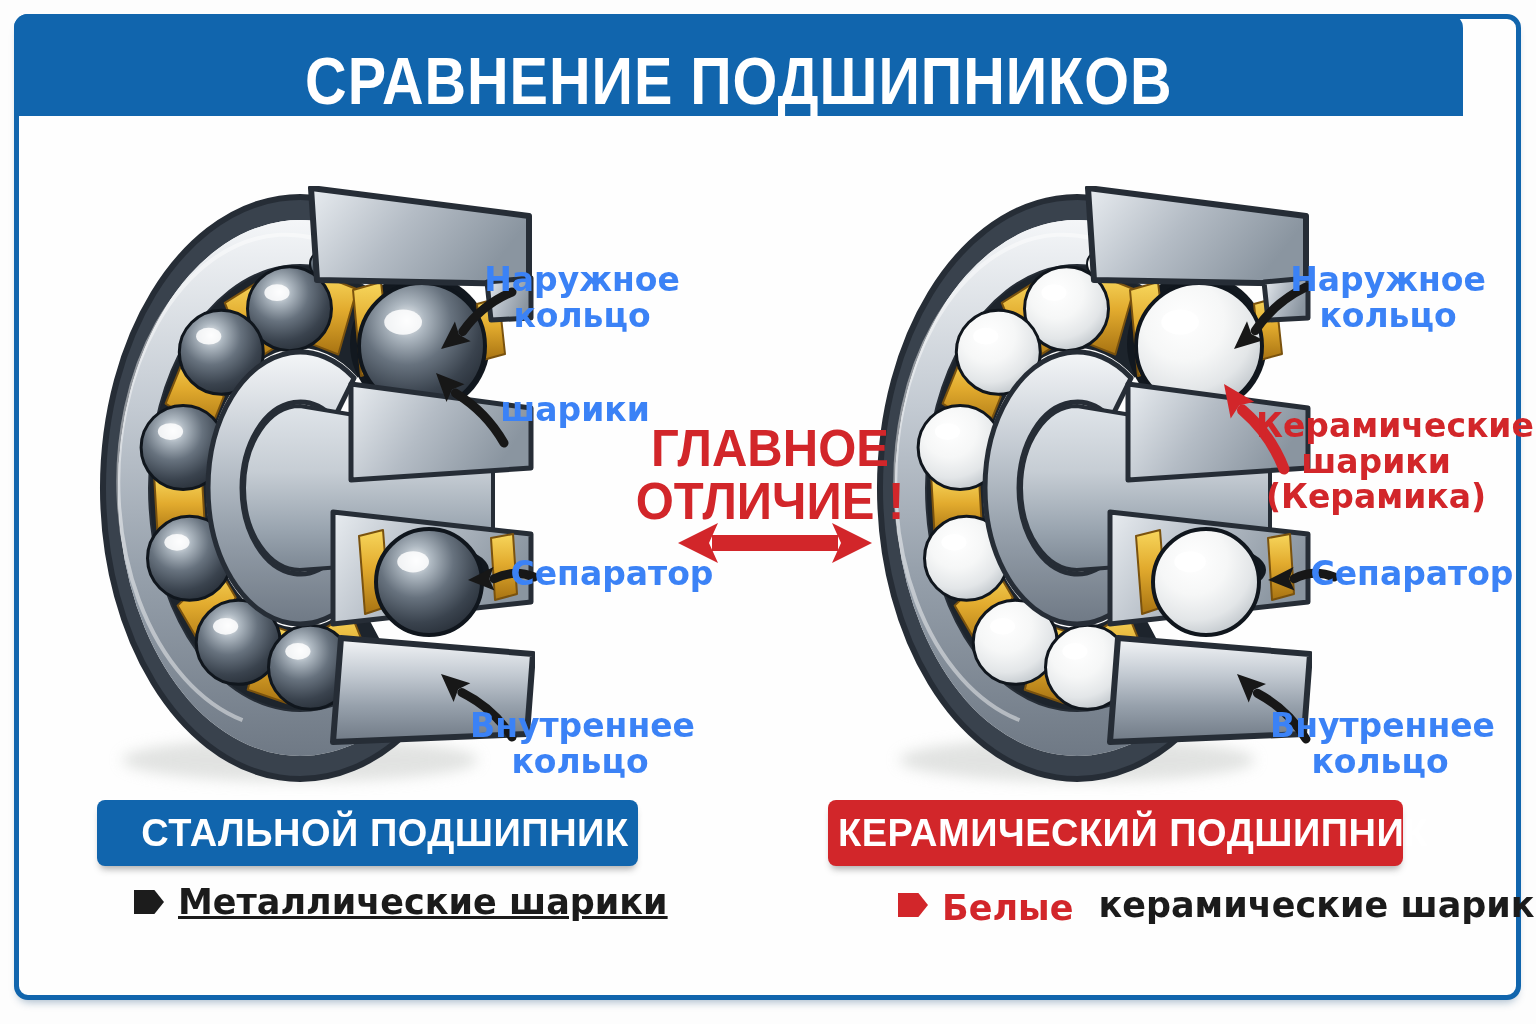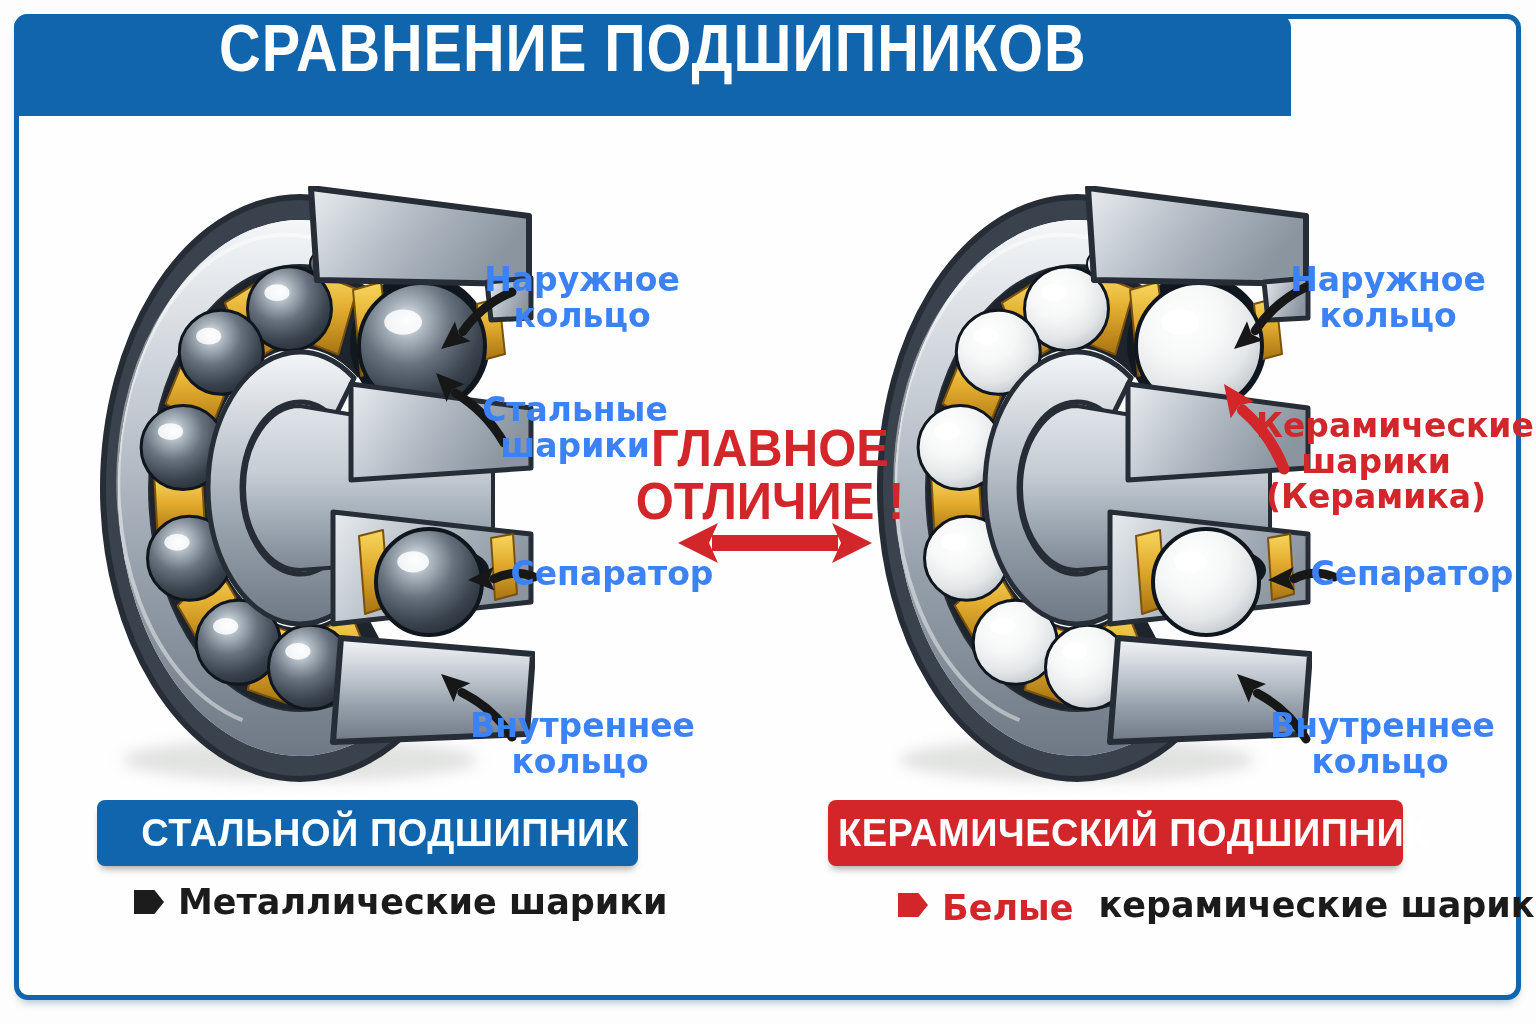--- a/index.html
+++ b/index.html
@@ -9,8 +9,8 @@
   #poster{position:absolute;left:14px;top:14px;width:1497px;height:976px;
           border:5px solid var(--blue,#1165ad);border-radius:14px;background:#fefefe;
           box-shadow:0 6px 8px -4px rgba(10,60,110,.35);}
-  #header{position:absolute;left:-5px;top:-5px;width:1277px;height:102px;background:var(--blue,#1165ad);
-          border-radius:14px 14px 0 0;display:flex;align-items:flex-start;justify-content:center;}
+  #header{position:absolute;left:-5px;top:-5px;width:1449px;height:102px;background:var(--blue,#1165ad);
+          border-radius:14px 14px 0 0;display:flex;align-items:flex-end;justify-content:center;}
   #title{color:#ffffff;font-weight:700;font-size:60px;letter-spacing:1px;
          transform:scale(0.96,1.12);white-space:nowrap;}
   

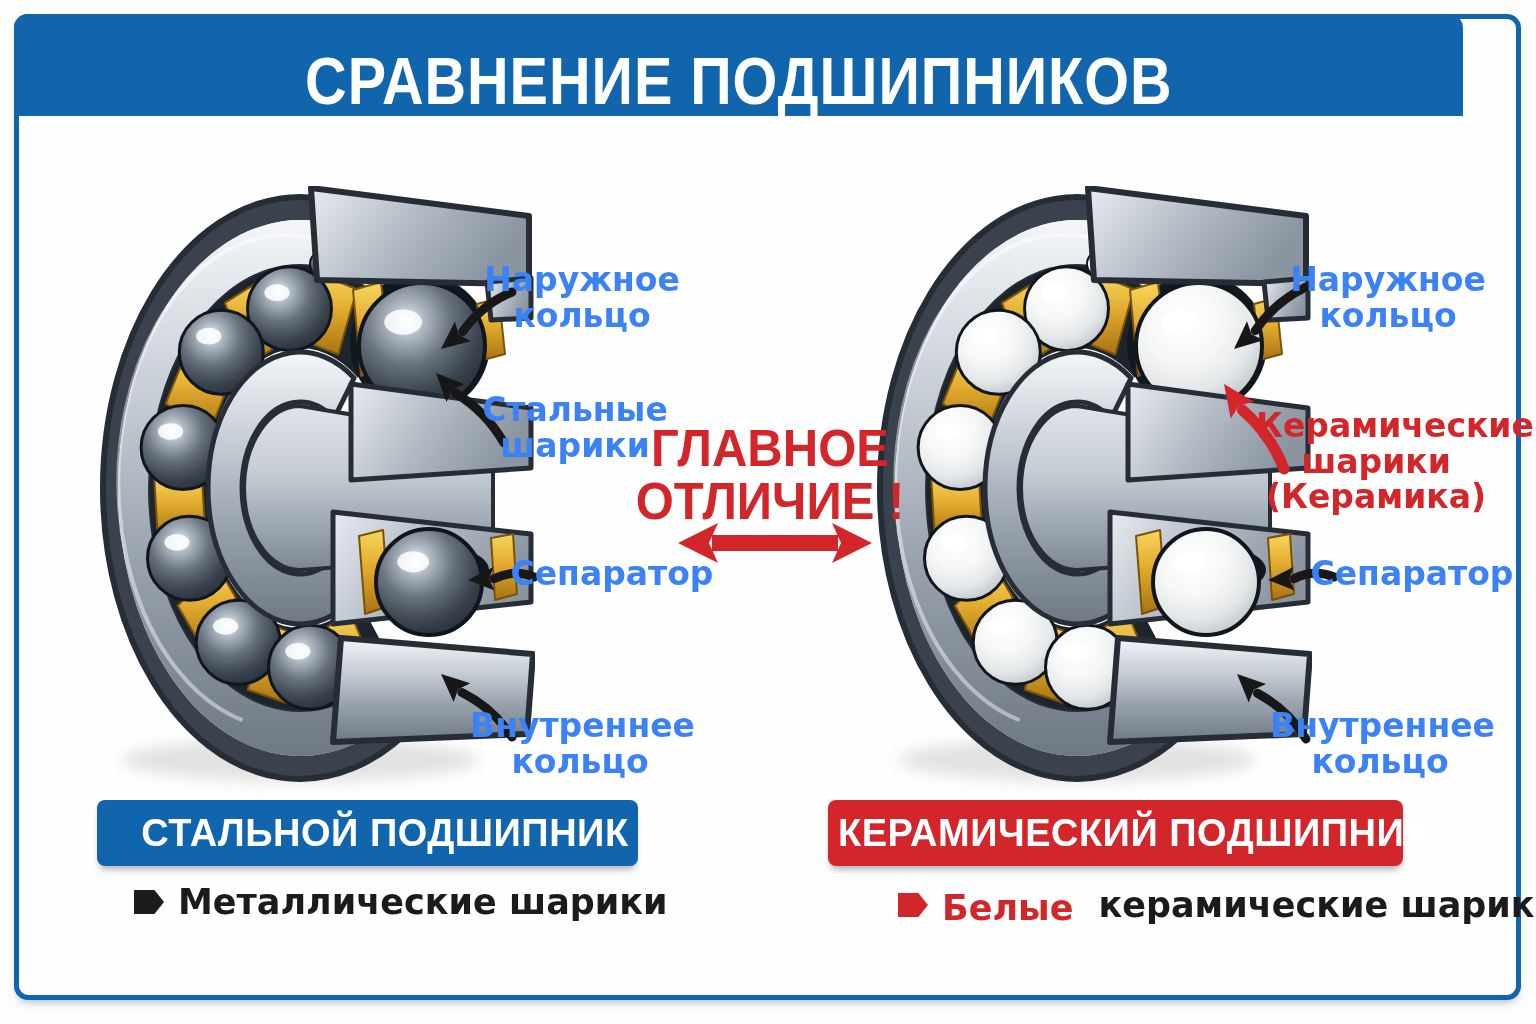--- a/index.html
+++ b/index.html
@@ -214,7 +214,6 @@
     <div>кольцо</div>
   </div>
   <div class="lbl" style="left:465px;top:392px;width:220px">
-    <div>Стальные</div>
     <div>шарики</div>
   </div>
   <div class="lbl" style="left:502px;top:556px;width:220px">

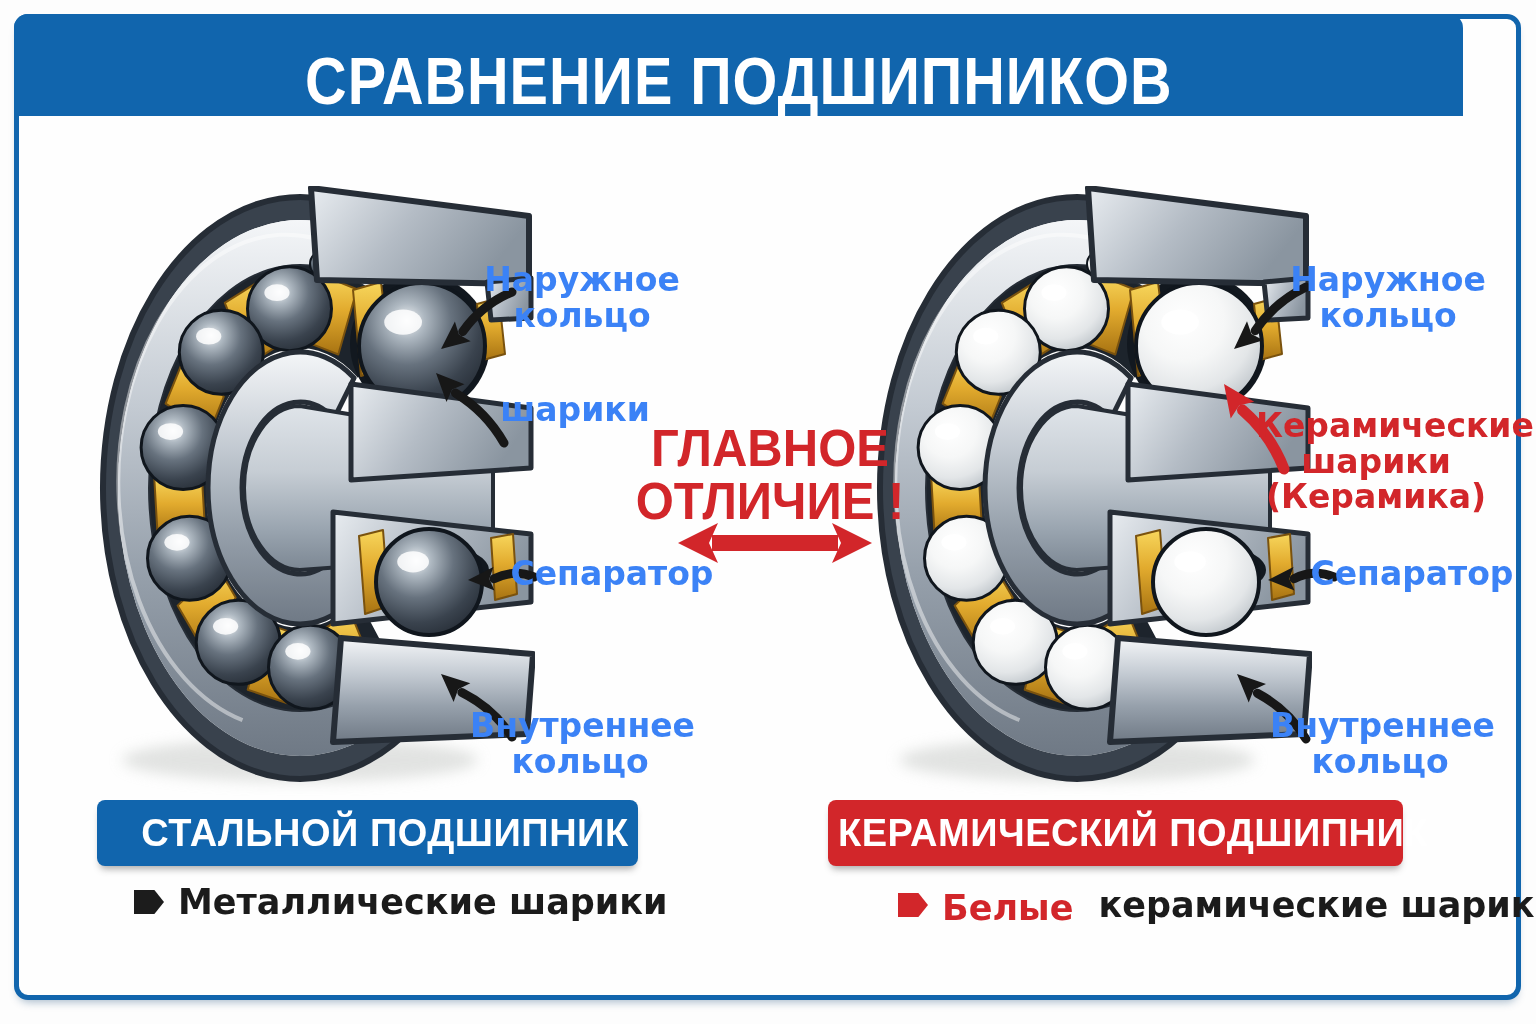--- a/index.html
+++ b/index.html
@@ -32,7 +32,7 @@
   
   .bullet-row{position:absolute;display:flex;align-items:center;gap:14px;
               font:700 35px "DejaVu Sans",sans-serif;color:#1b1b1b;white-space:nowrap;}
-  #bullet-left{left:134px;top:882px;}
+  #bullet-left{left:134px;top:882px;text-decoration:underline;}
   #bullet-right{left:898px;top:882px;}
   .tag{width:30px;height:24px;background:#1c1c1c;flex:0 0 auto;
        clip-path:polygon(0 0,68% 0,100% 50%,68% 100%,0 100%);}

